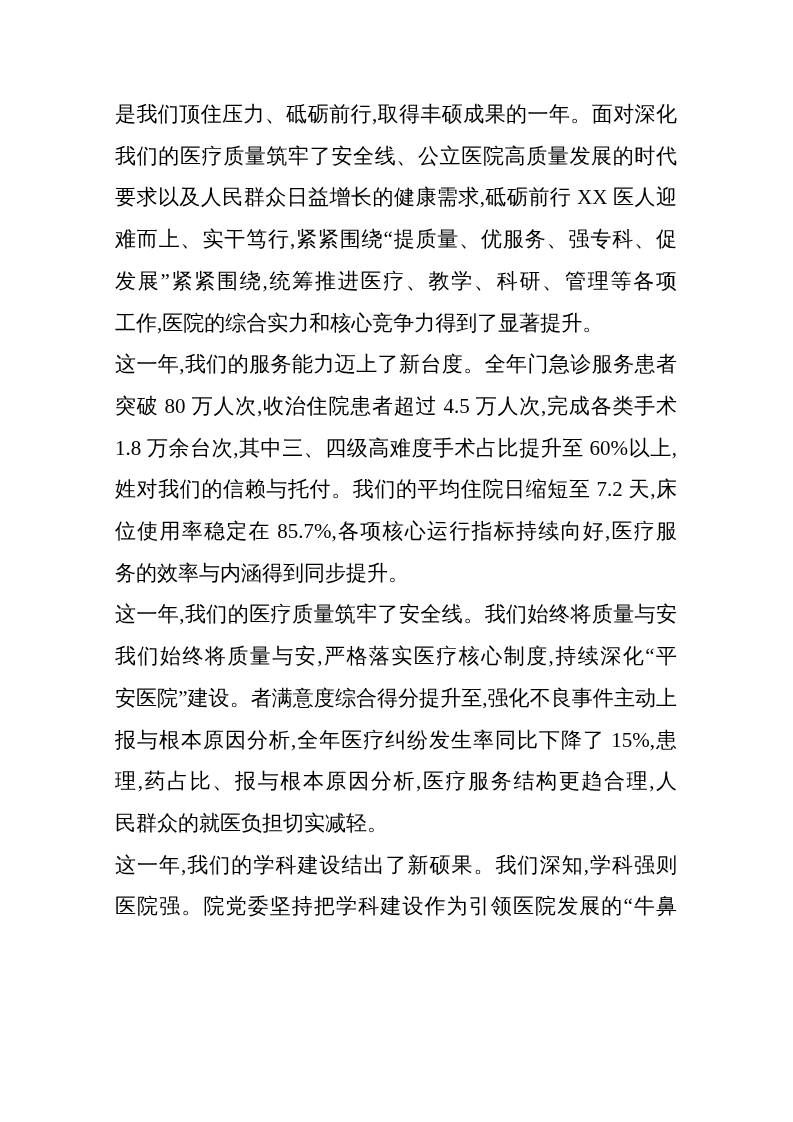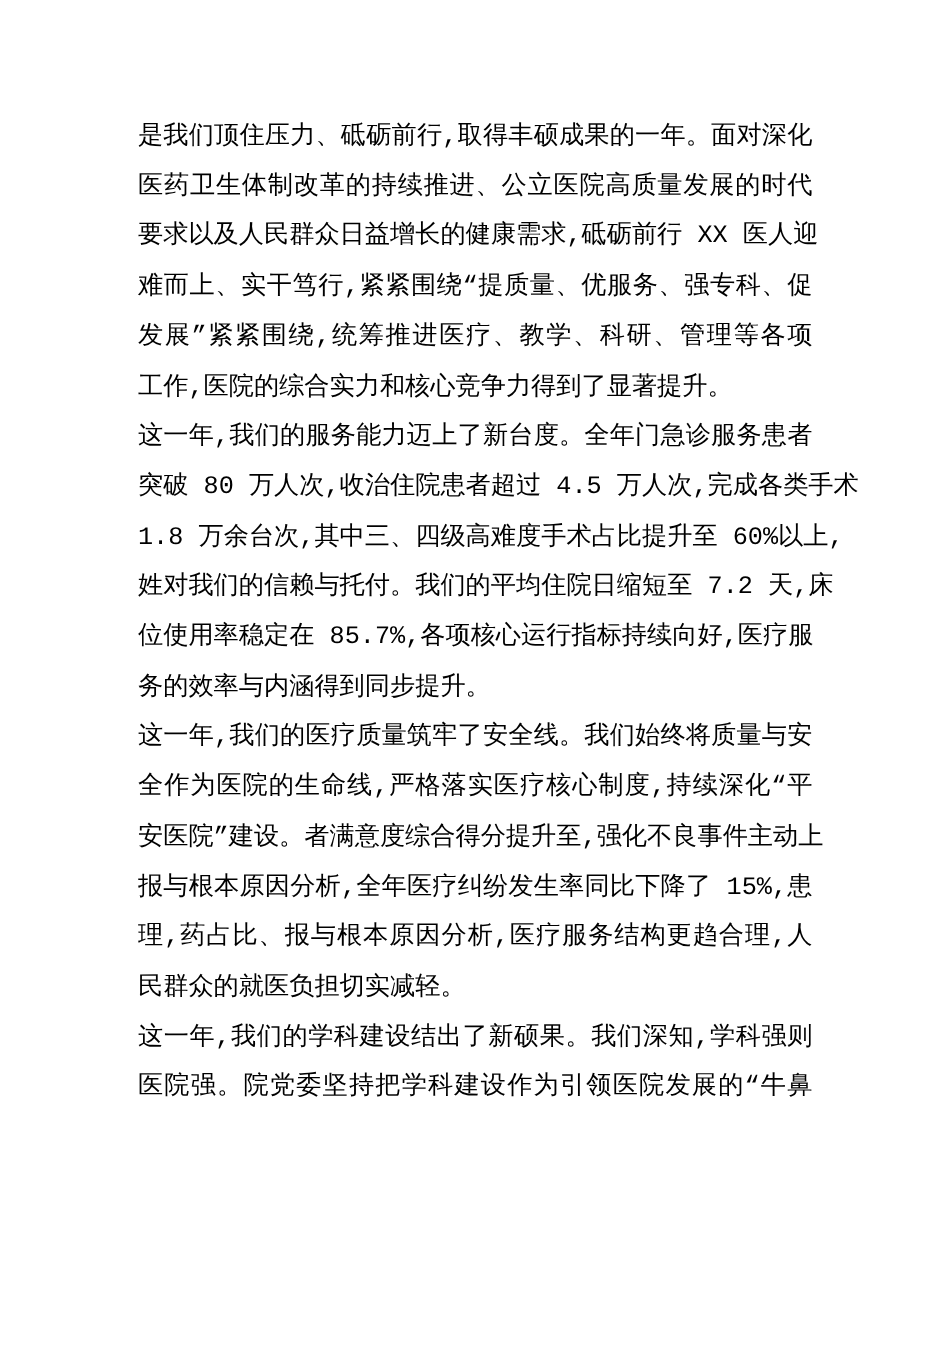--- a/index.html
+++ b/index.html
@@ -20,7 +20,7 @@
     top: 94px;
     width: 562px;
     color: #000000;
-    font-family: Liberation Mono, monospace;
+    font-family: Liberation Serif, serif;
   }
   .para {
     margin: 0;

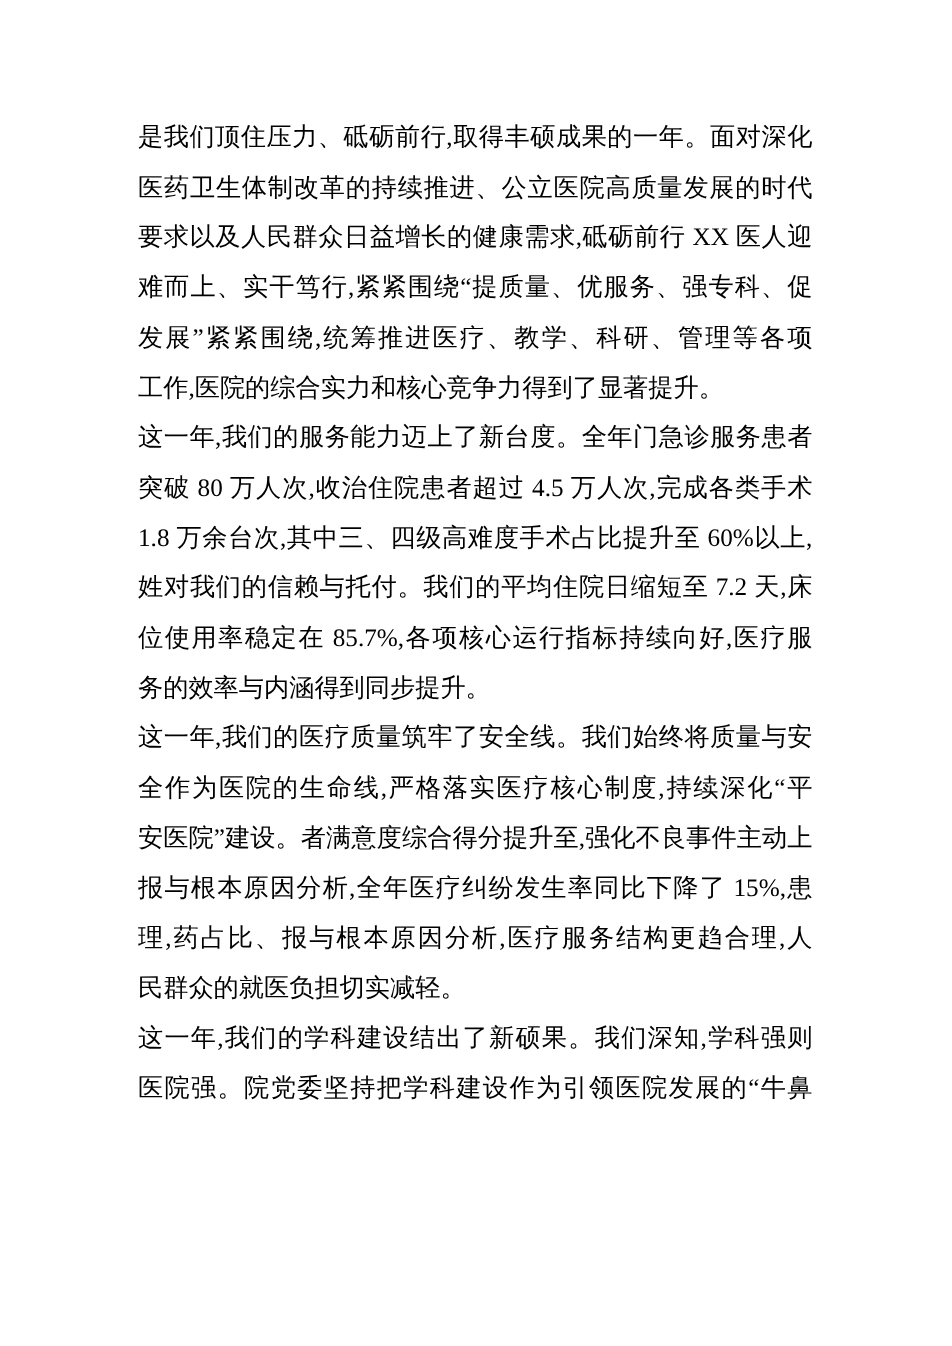--- a/index.html
+++ b/index.html
@@ -48,7 +48,7 @@
 
     <p class="para">
       <span class="line">是我们顶住压力、砥砺前行,取得丰硕成果的一年。面对深化</span>
-      <span class="line">医药卫生体制改革的持续推进、公立医院高质量发展的时代</span>
+      <span class="line">我们的医疗质量筑牢了安全线、公立医院高质量发展的时代</span>
       <span class="line">要求以及人民群众日益增长的健康需求,砥砺前行 XX 医人迎</span>
       <span class="line">难而上、实干笃行,紧紧围绕“提质量、优服务、强专科、促</span>
       <span class="line">发展”紧紧围绕,统筹推进医疗、教学、科研、管理等各项</span>

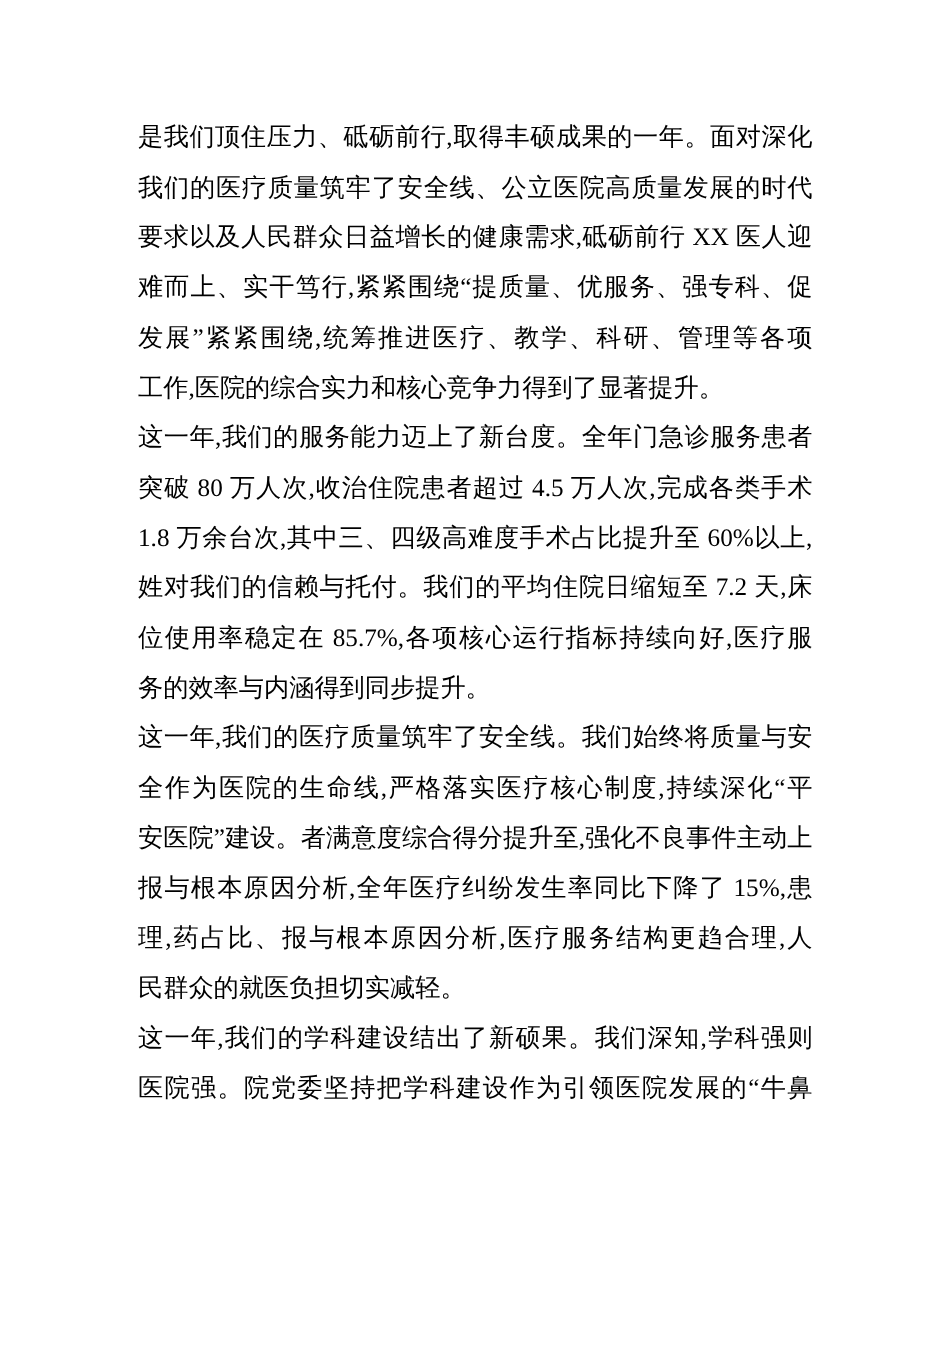--- a/index.html
+++ b/index.html
@@ -66,7 +66,7 @@
 
     <p class="para">
       <span class="line">这一年,我们的医疗质量筑牢了安全线。我们始终将质量与安</span>
-      <span class="line">全作为医院的生命线,严格落实医疗核心制度,持续深化“平</span>
+      <span class="line">我们始终将质量与安,严格落实医疗核心制度,持续深化“平</span>
       <span class="line">安医院”建设。者满意度综合得分提升至,强化不良事件主动上</span>
       <span class="line">报与根本原因分析,全年医疗纠纷发生率同比下降了 15%,患</span>
       <span class="line">理,药占比、报与根本原因分析,医疗服务结构更趋合理,人</span>

